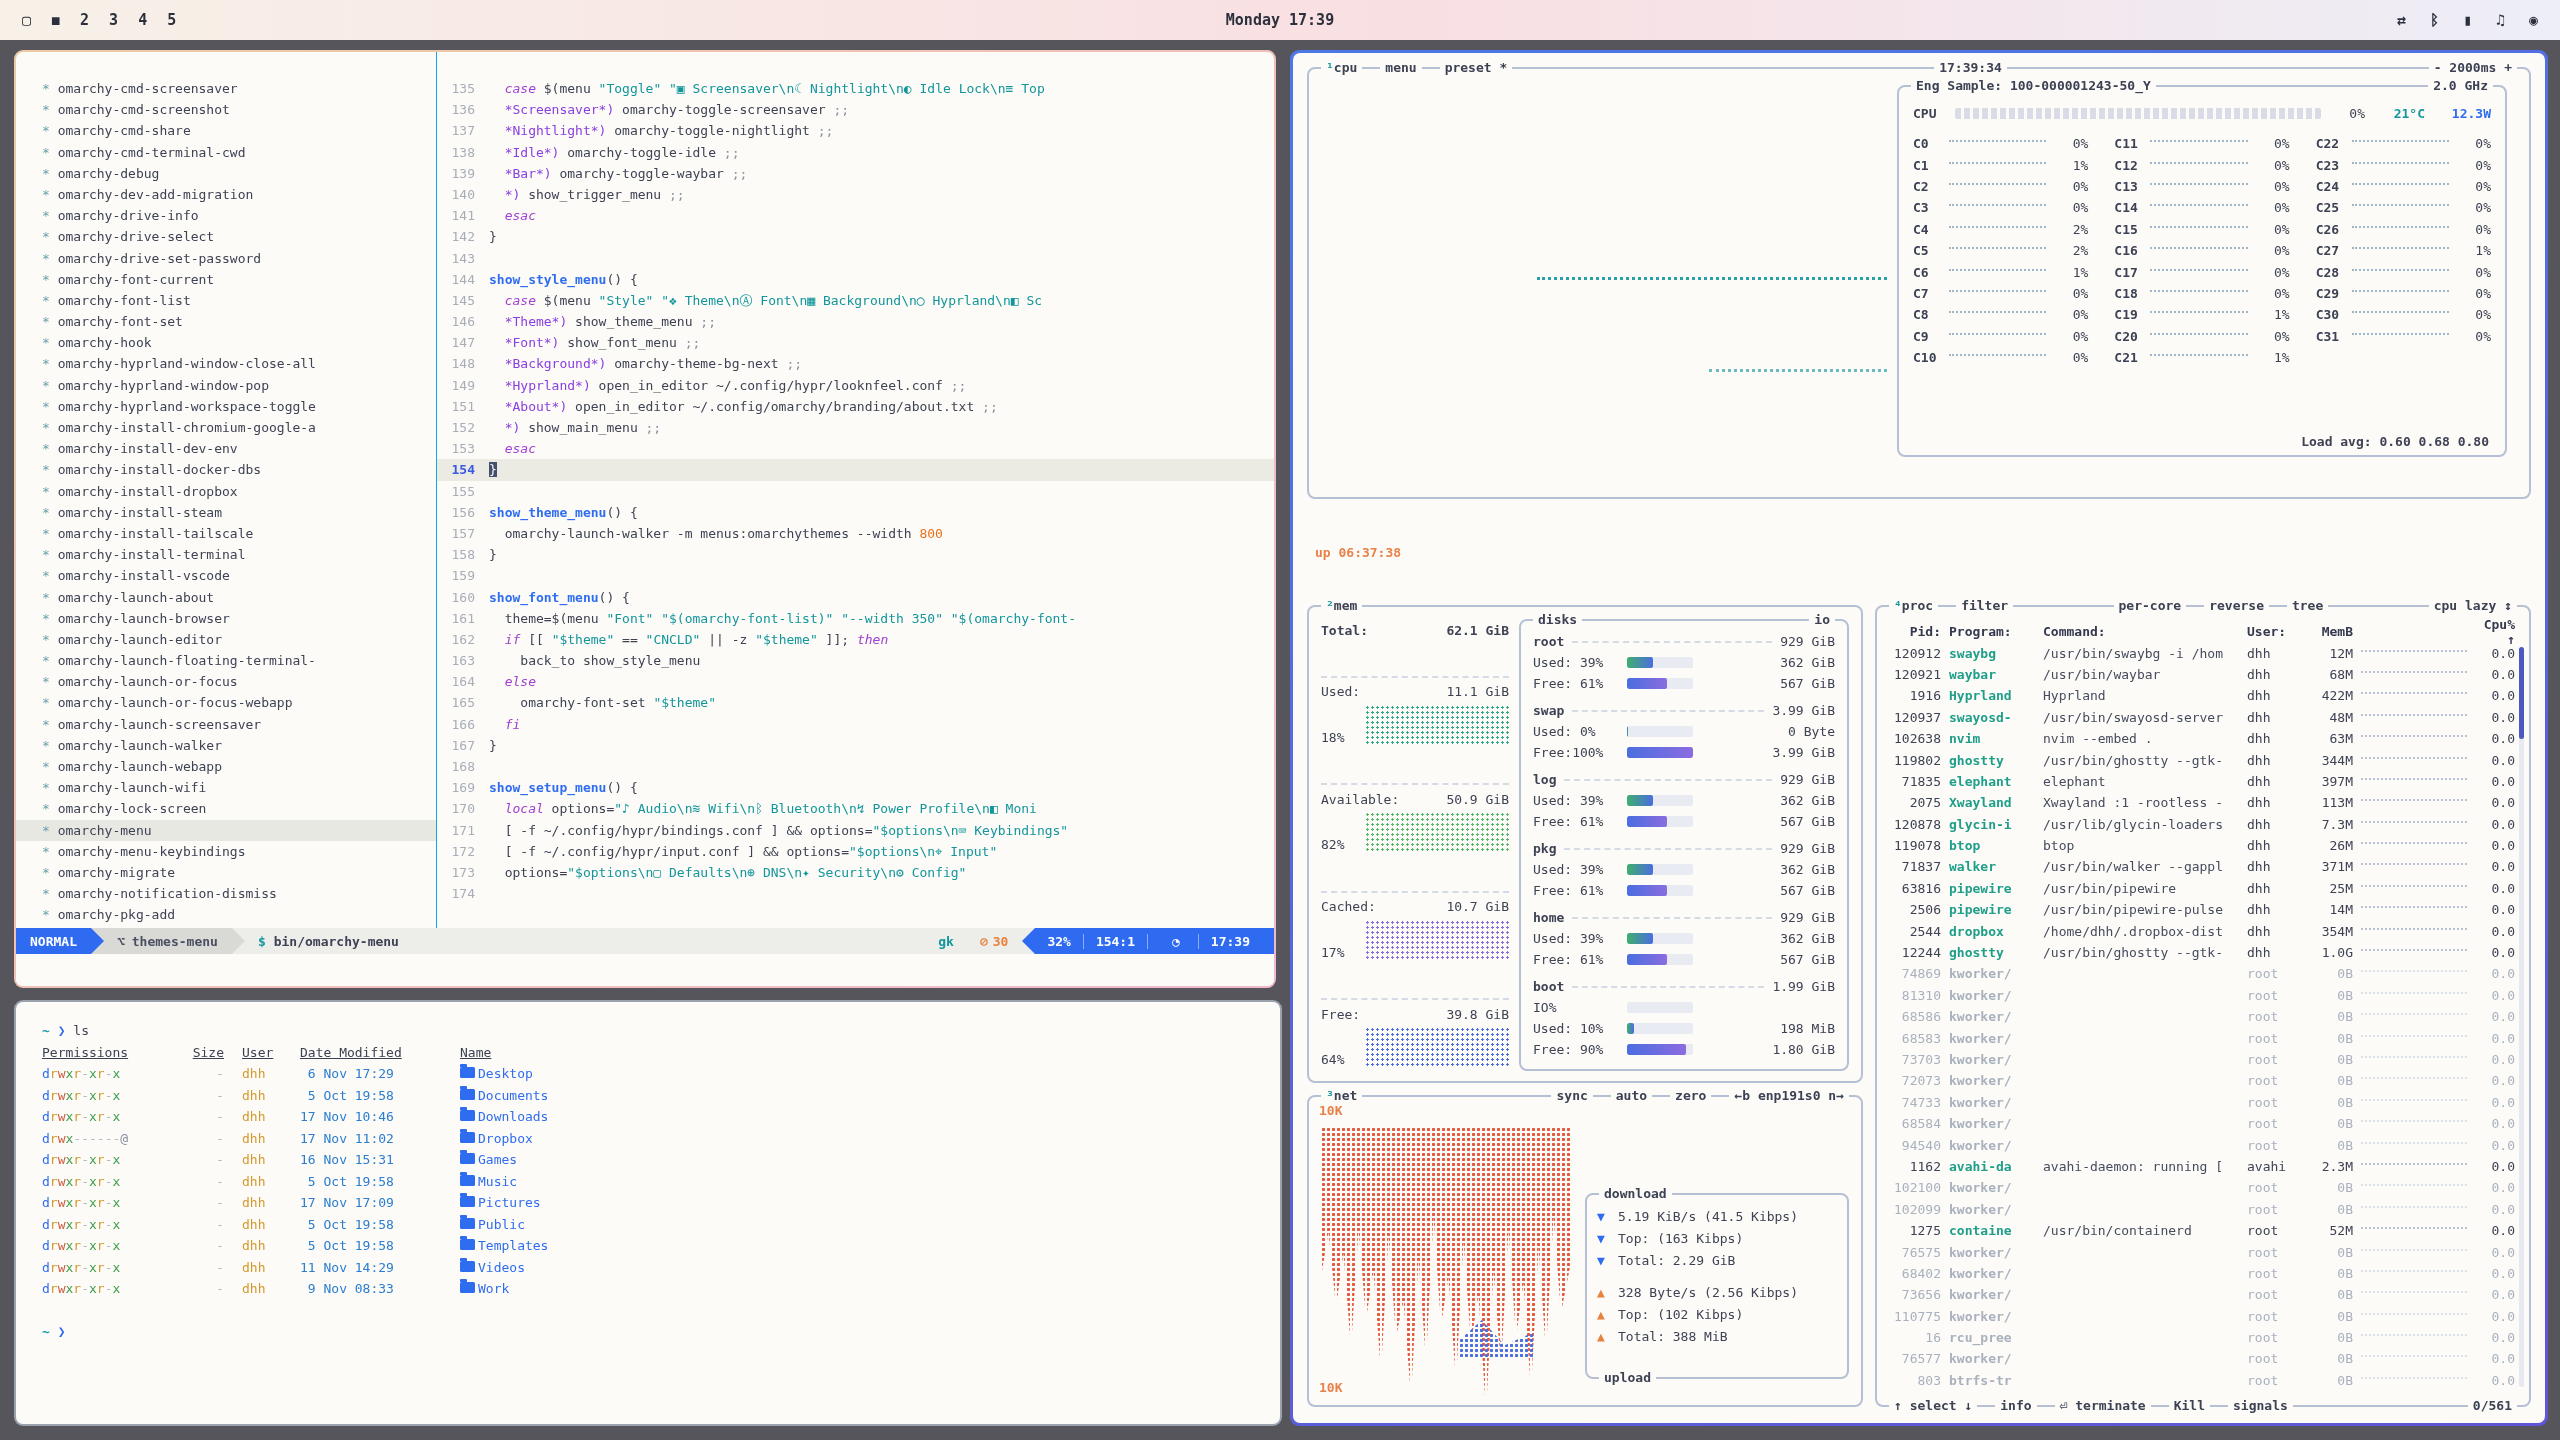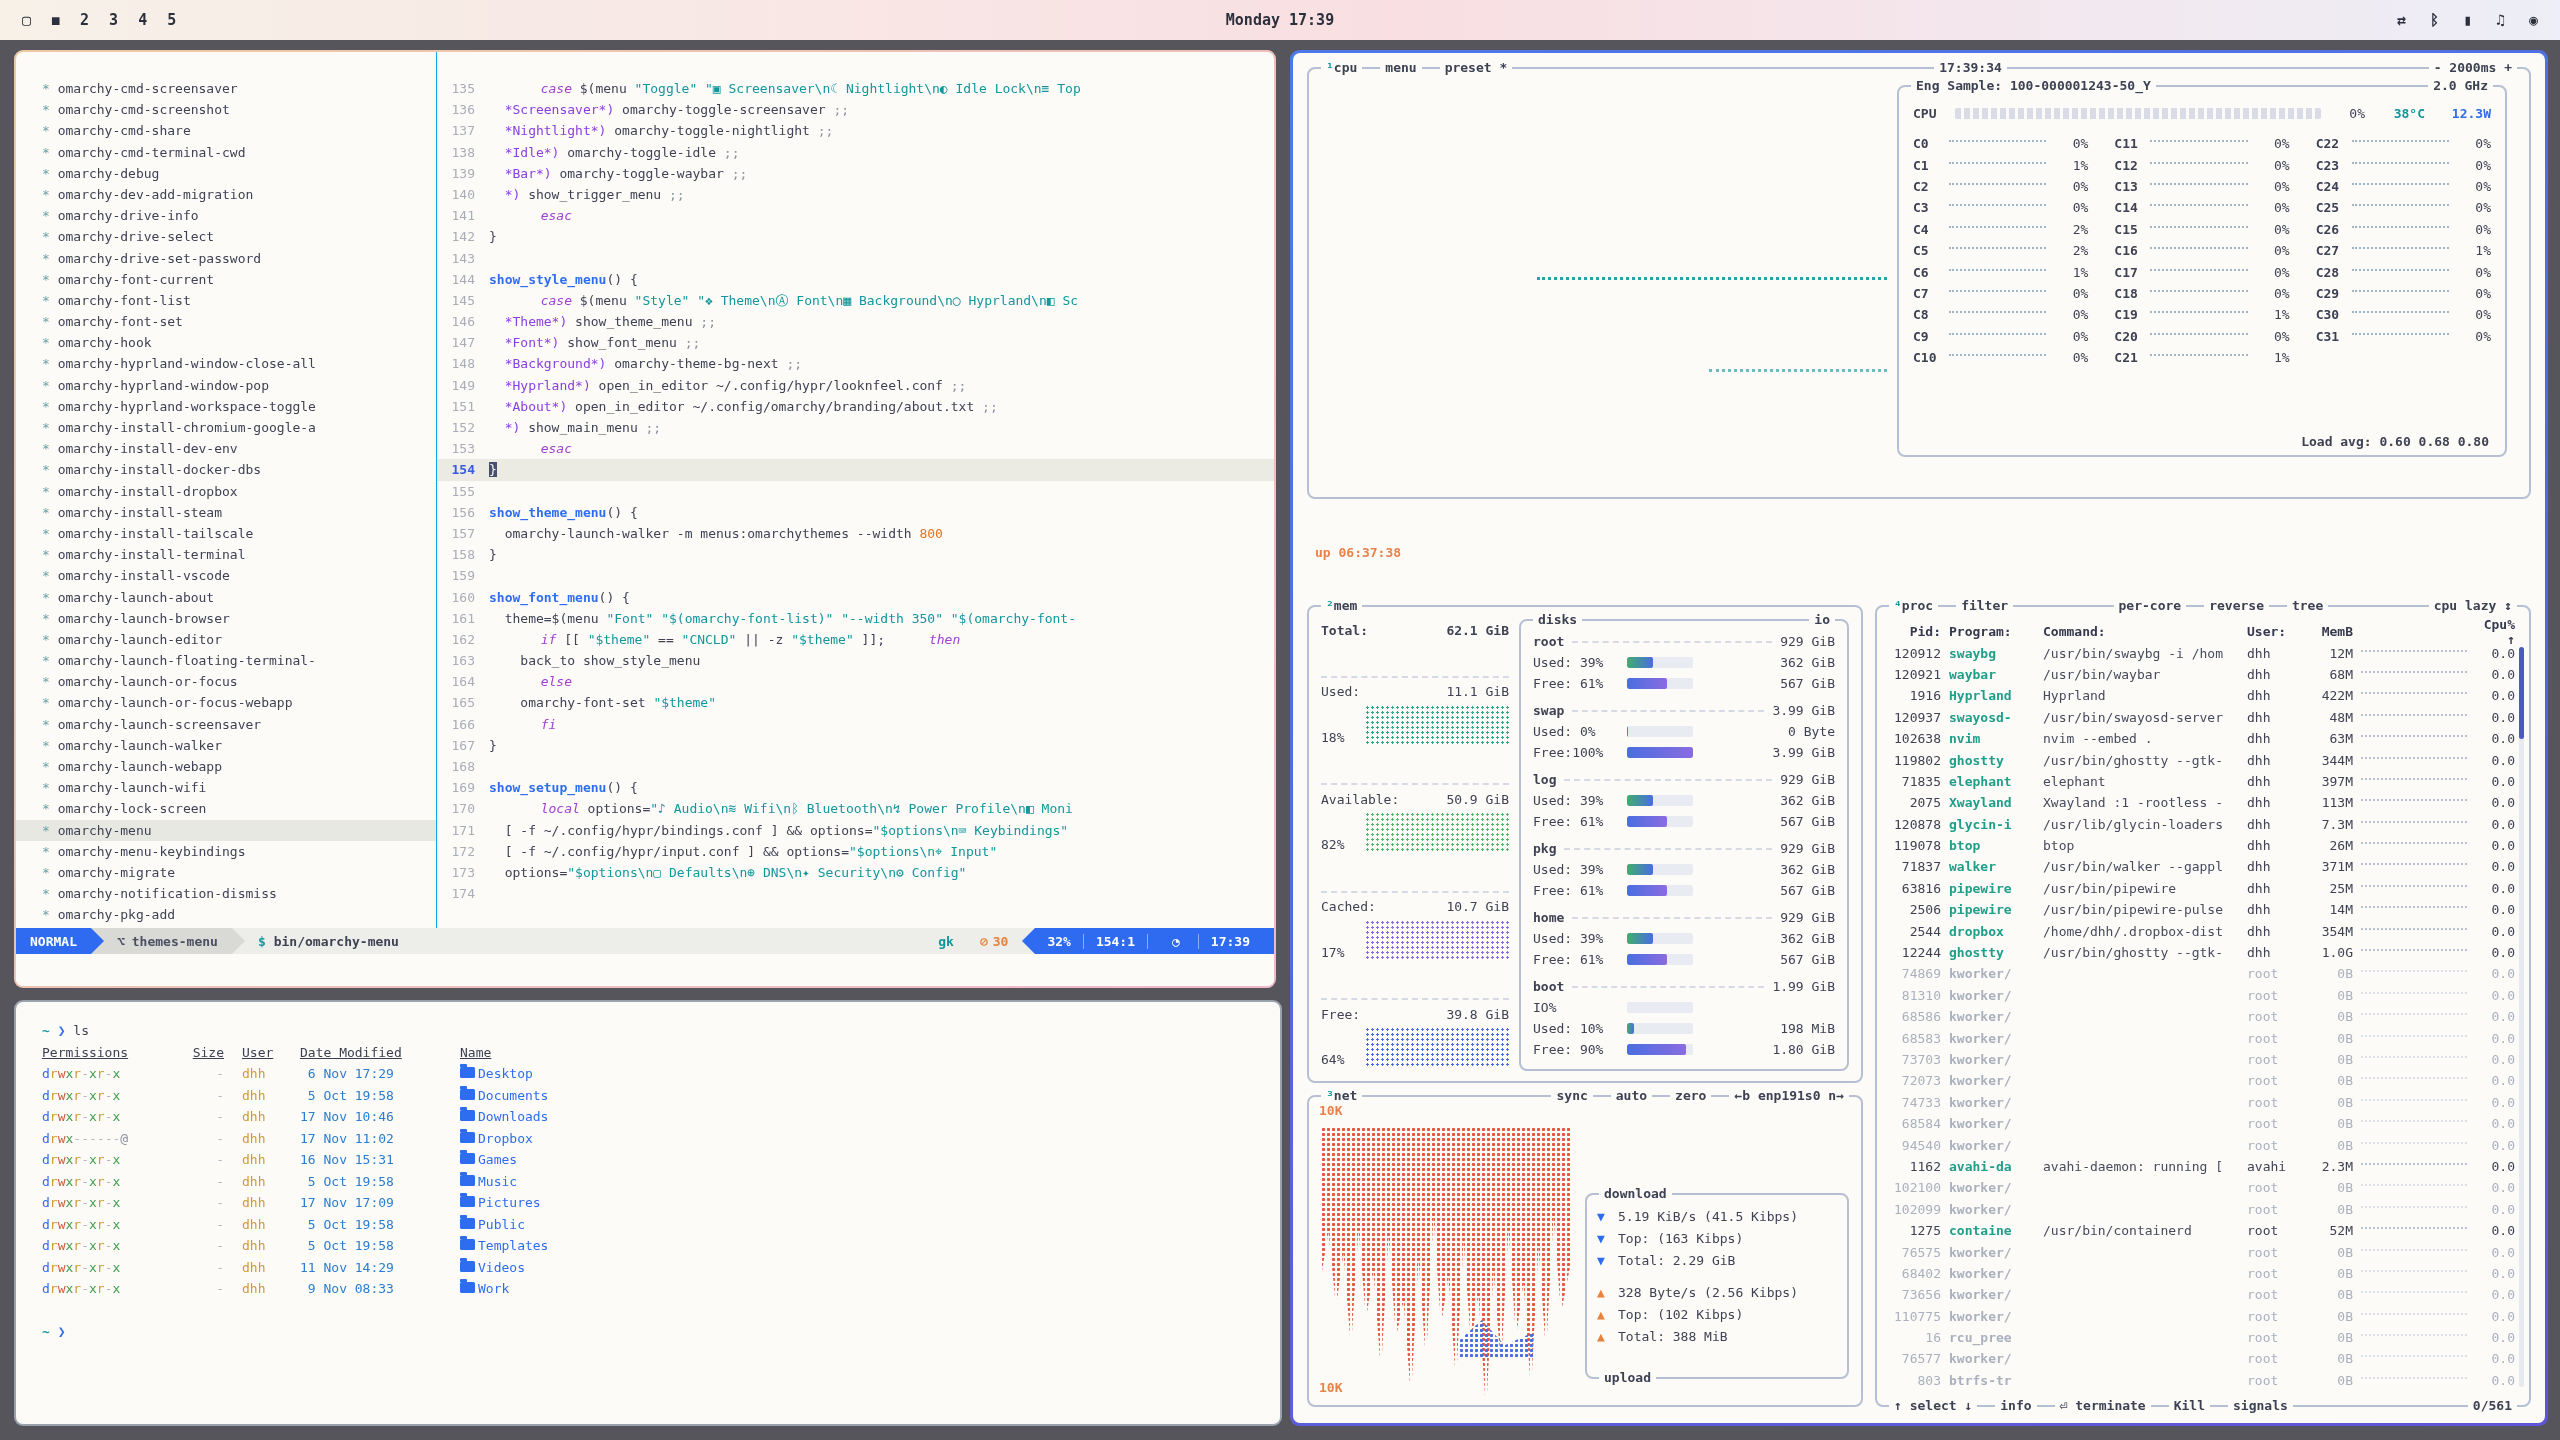--- a/index.html
+++ b/index.html
@@ -36,7 +36,7 @@
   .code-line.cur{background:#ebebe4;}
   .code-line.cur .ln{color:#3a5be0;font-weight:bold;}
   .lbody{white-space:pre;}
-  .tk{color:#a03fd0;font-style:italic;margin-left:36px;}
+  .tk{color:#a03fd0;font-style:italic;}
   .tf{color:#2f6df0;font-weight:bold;}
   .ts{color:#12969c;}
   .tp{color:#8a3fe0;}

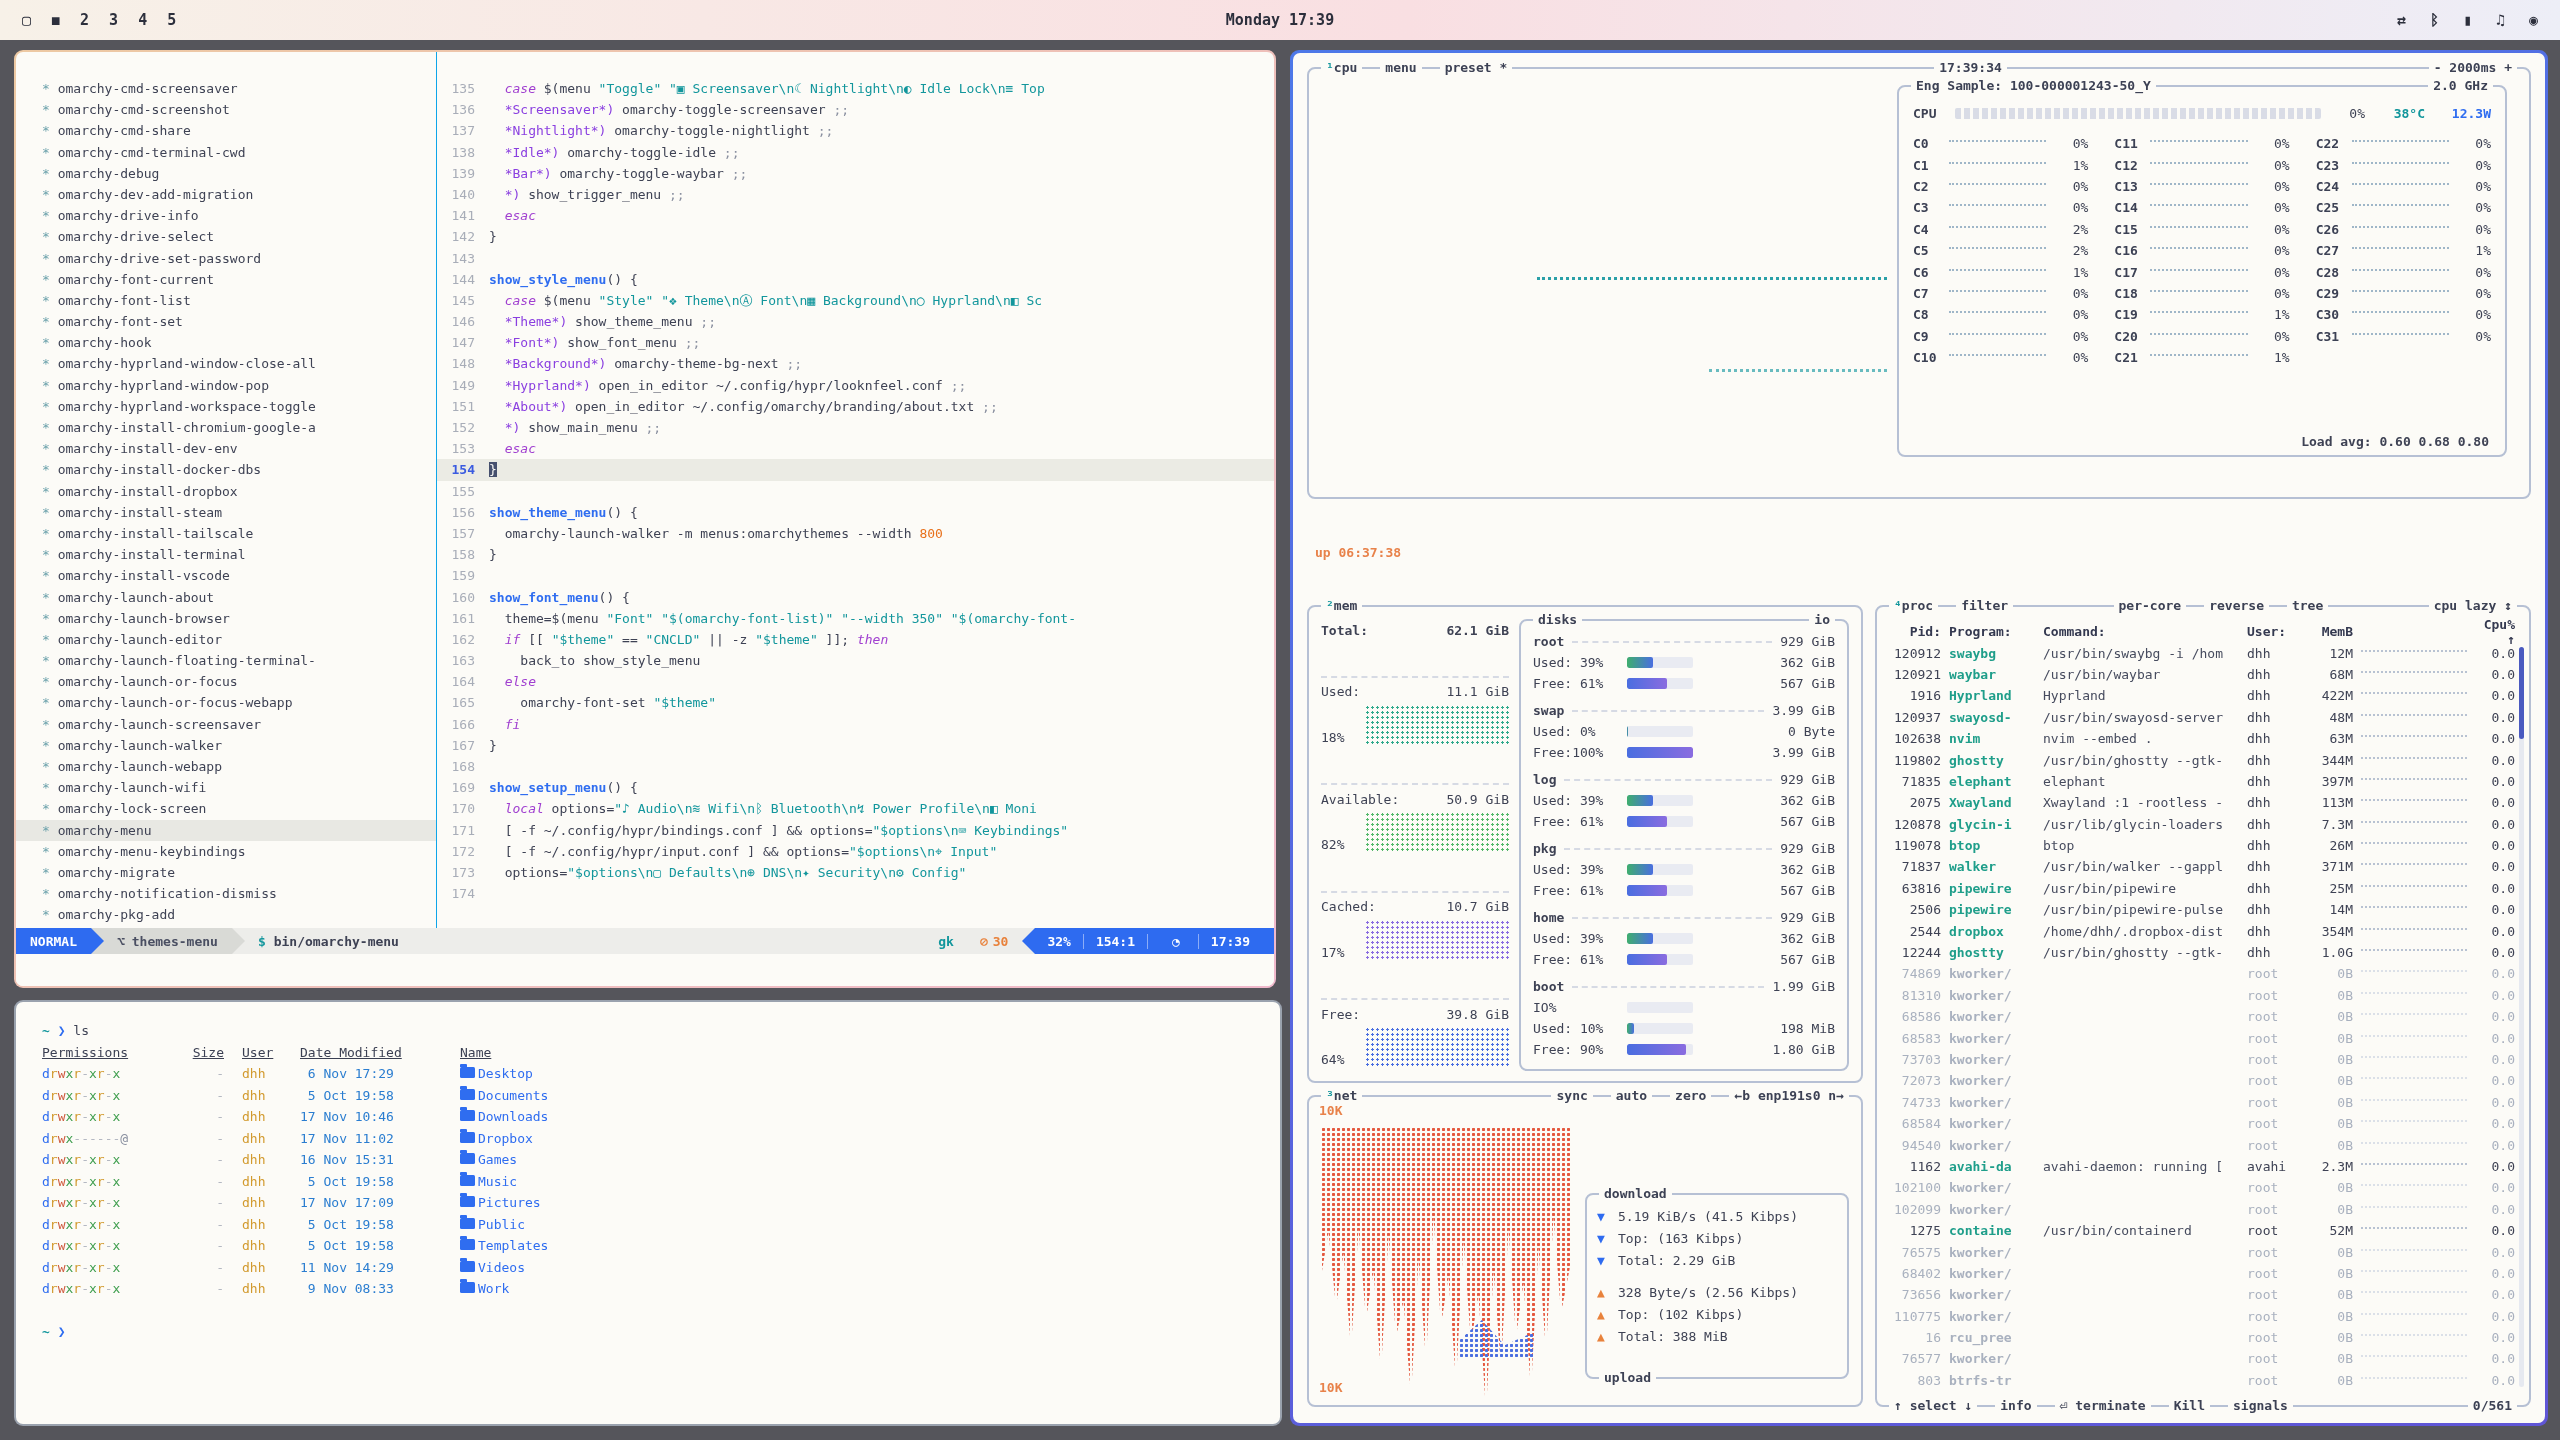--- a/index.html
+++ b/index.html
@@ -438,7 +438,7 @@
           <span class="ctr-label">CPU</span>
           <span class="meter-track"></span>
           <span class="ctr-pct">0%</span>
-          <span class="ctr-temp">38°C</span>
+          <span class="ctr-temp">21°C</span>
           <span class="ctr-watt">12.3W</span>
         </div>
         <div class="core-grid">

